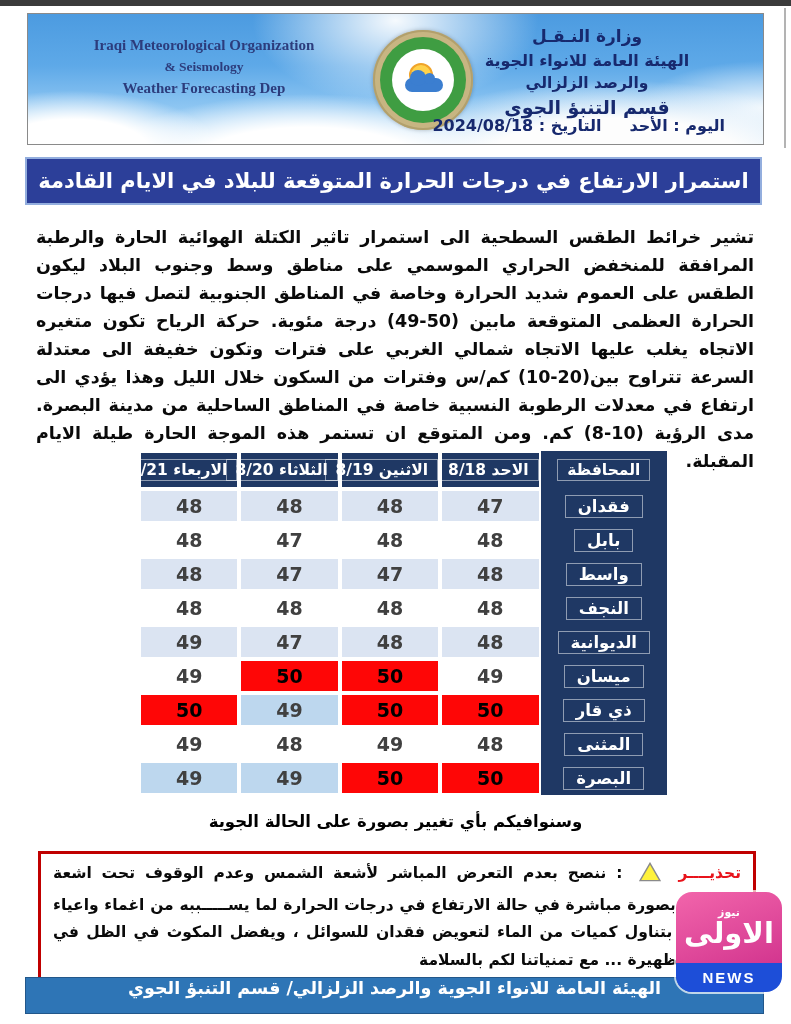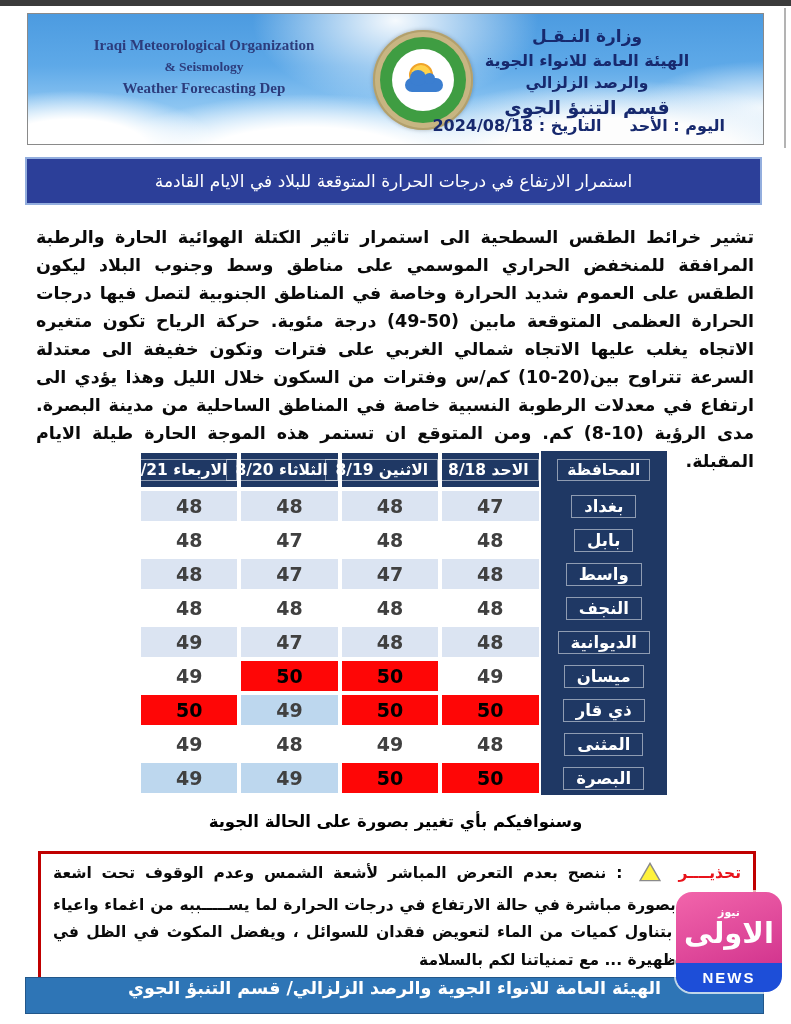--- a/index.html
+++ b/index.html
@@ -43,7 +43,7 @@
   
   .banner{position:absolute;left:25px;top:157px;width:733px;height:44px;background:#2c3f99;
         border:2px solid #93aede;display:flex;align-items:center;justify-content:center;}
-  .banner span{color:#fff;font-weight:normal;font-size:17px;direction:rtl;}
+  .banner span{color:#fff;font-weight:bold;font-size:21px;direction:rtl;}
 
   
   .intro{position:absolute;left:36px;top:223px;width:718px;direction:rtl;text-align:justify;

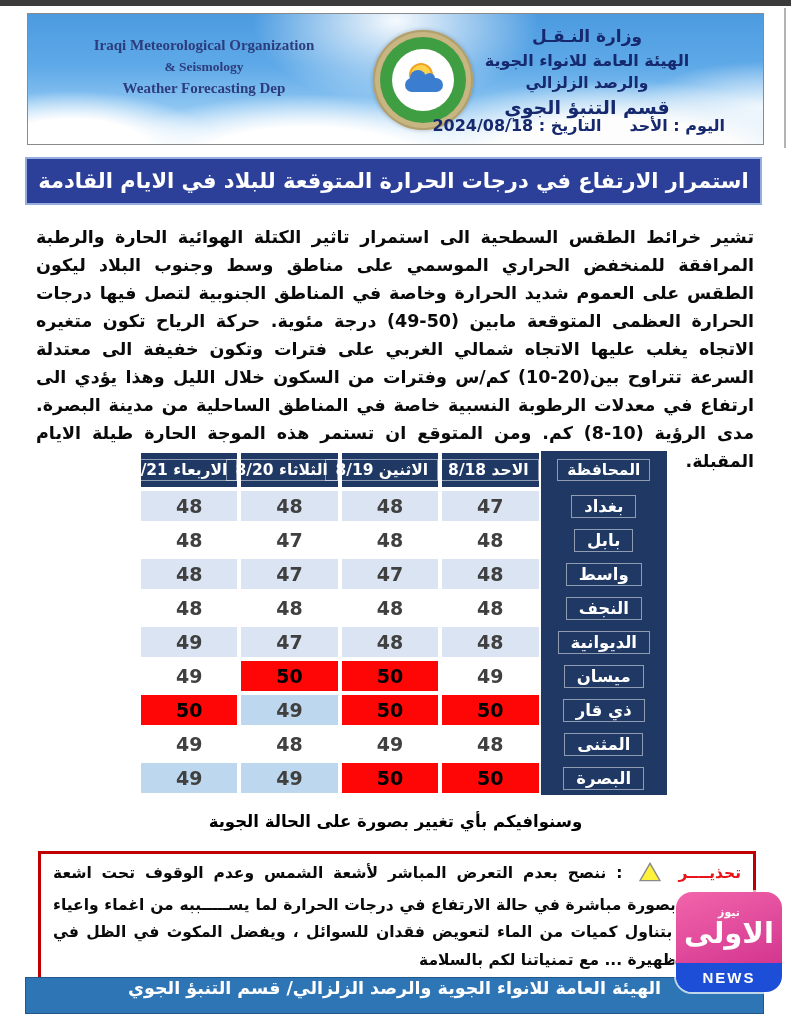--- a/index.html
+++ b/index.html
@@ -155,7 +155,7 @@
         </thead>
       <tbody>
           <tr class="band">
-            <td class="gov"><span class="inbox gname">بغداد</span></td>
+            <td class="gov"><span class="inbox gname">فقدان</span></td>
             <td class="cell">47</td>
             <td class="cell">48</td>
             <td class="cell">48</td>

